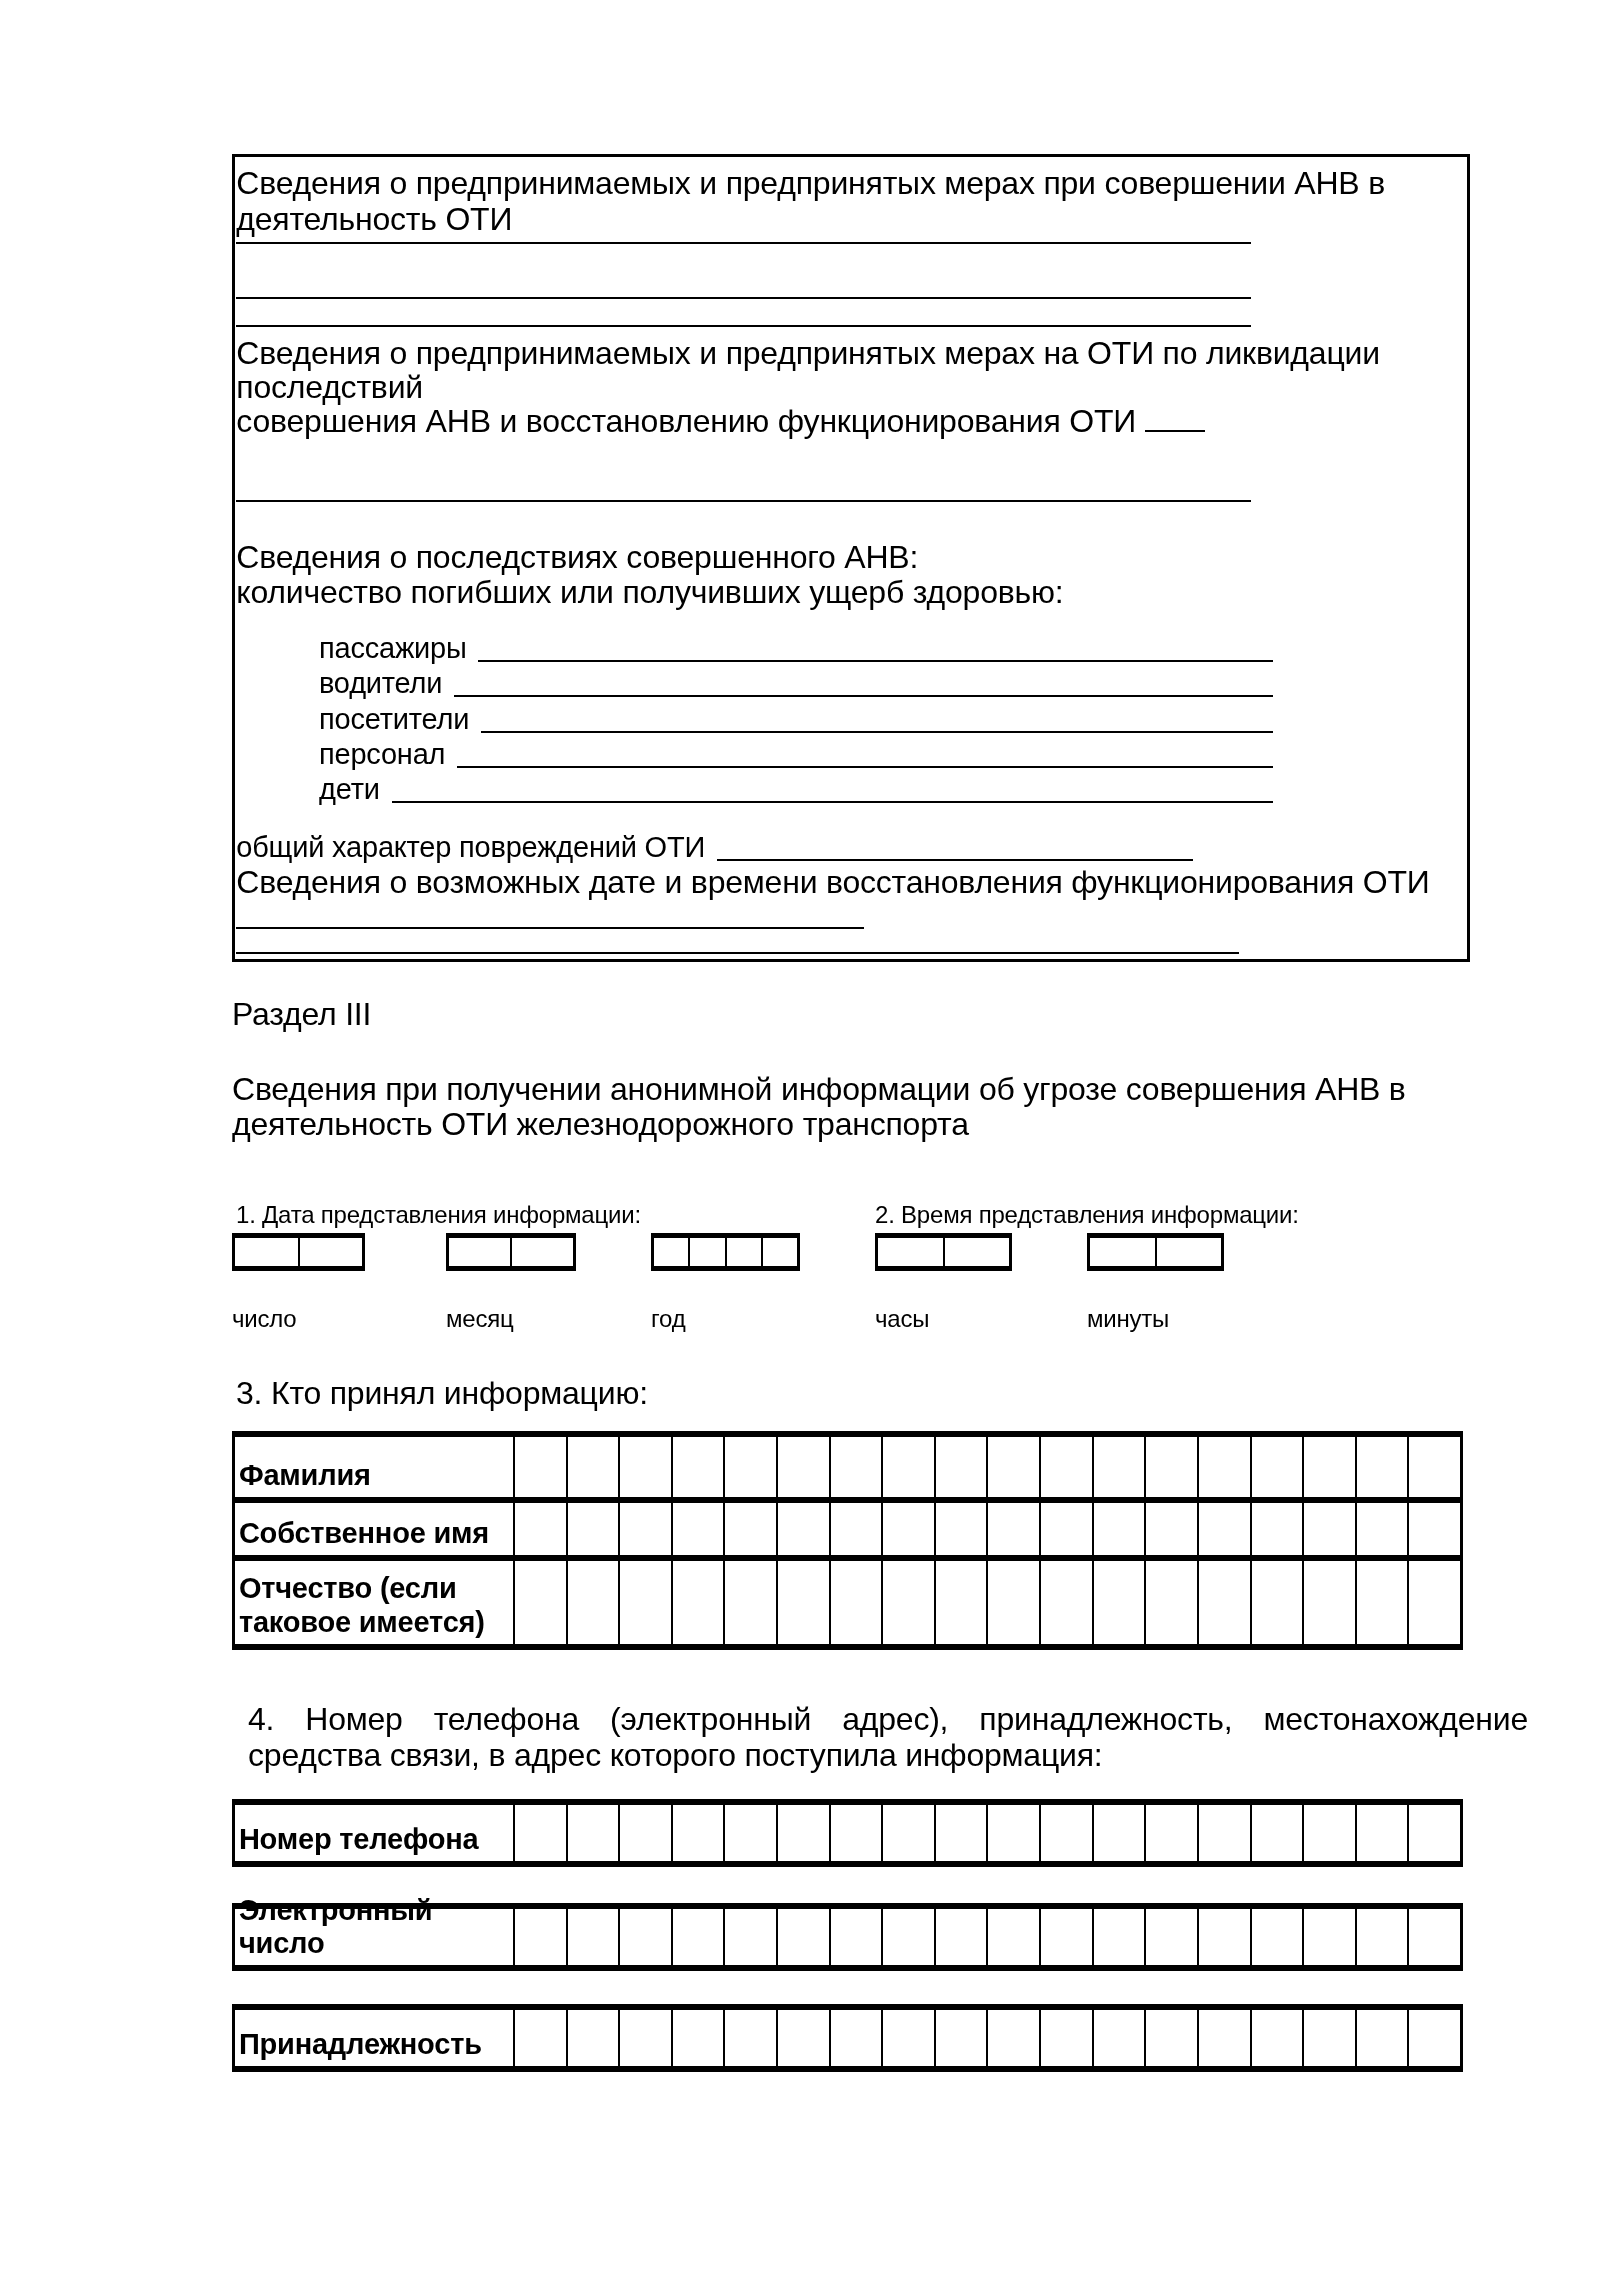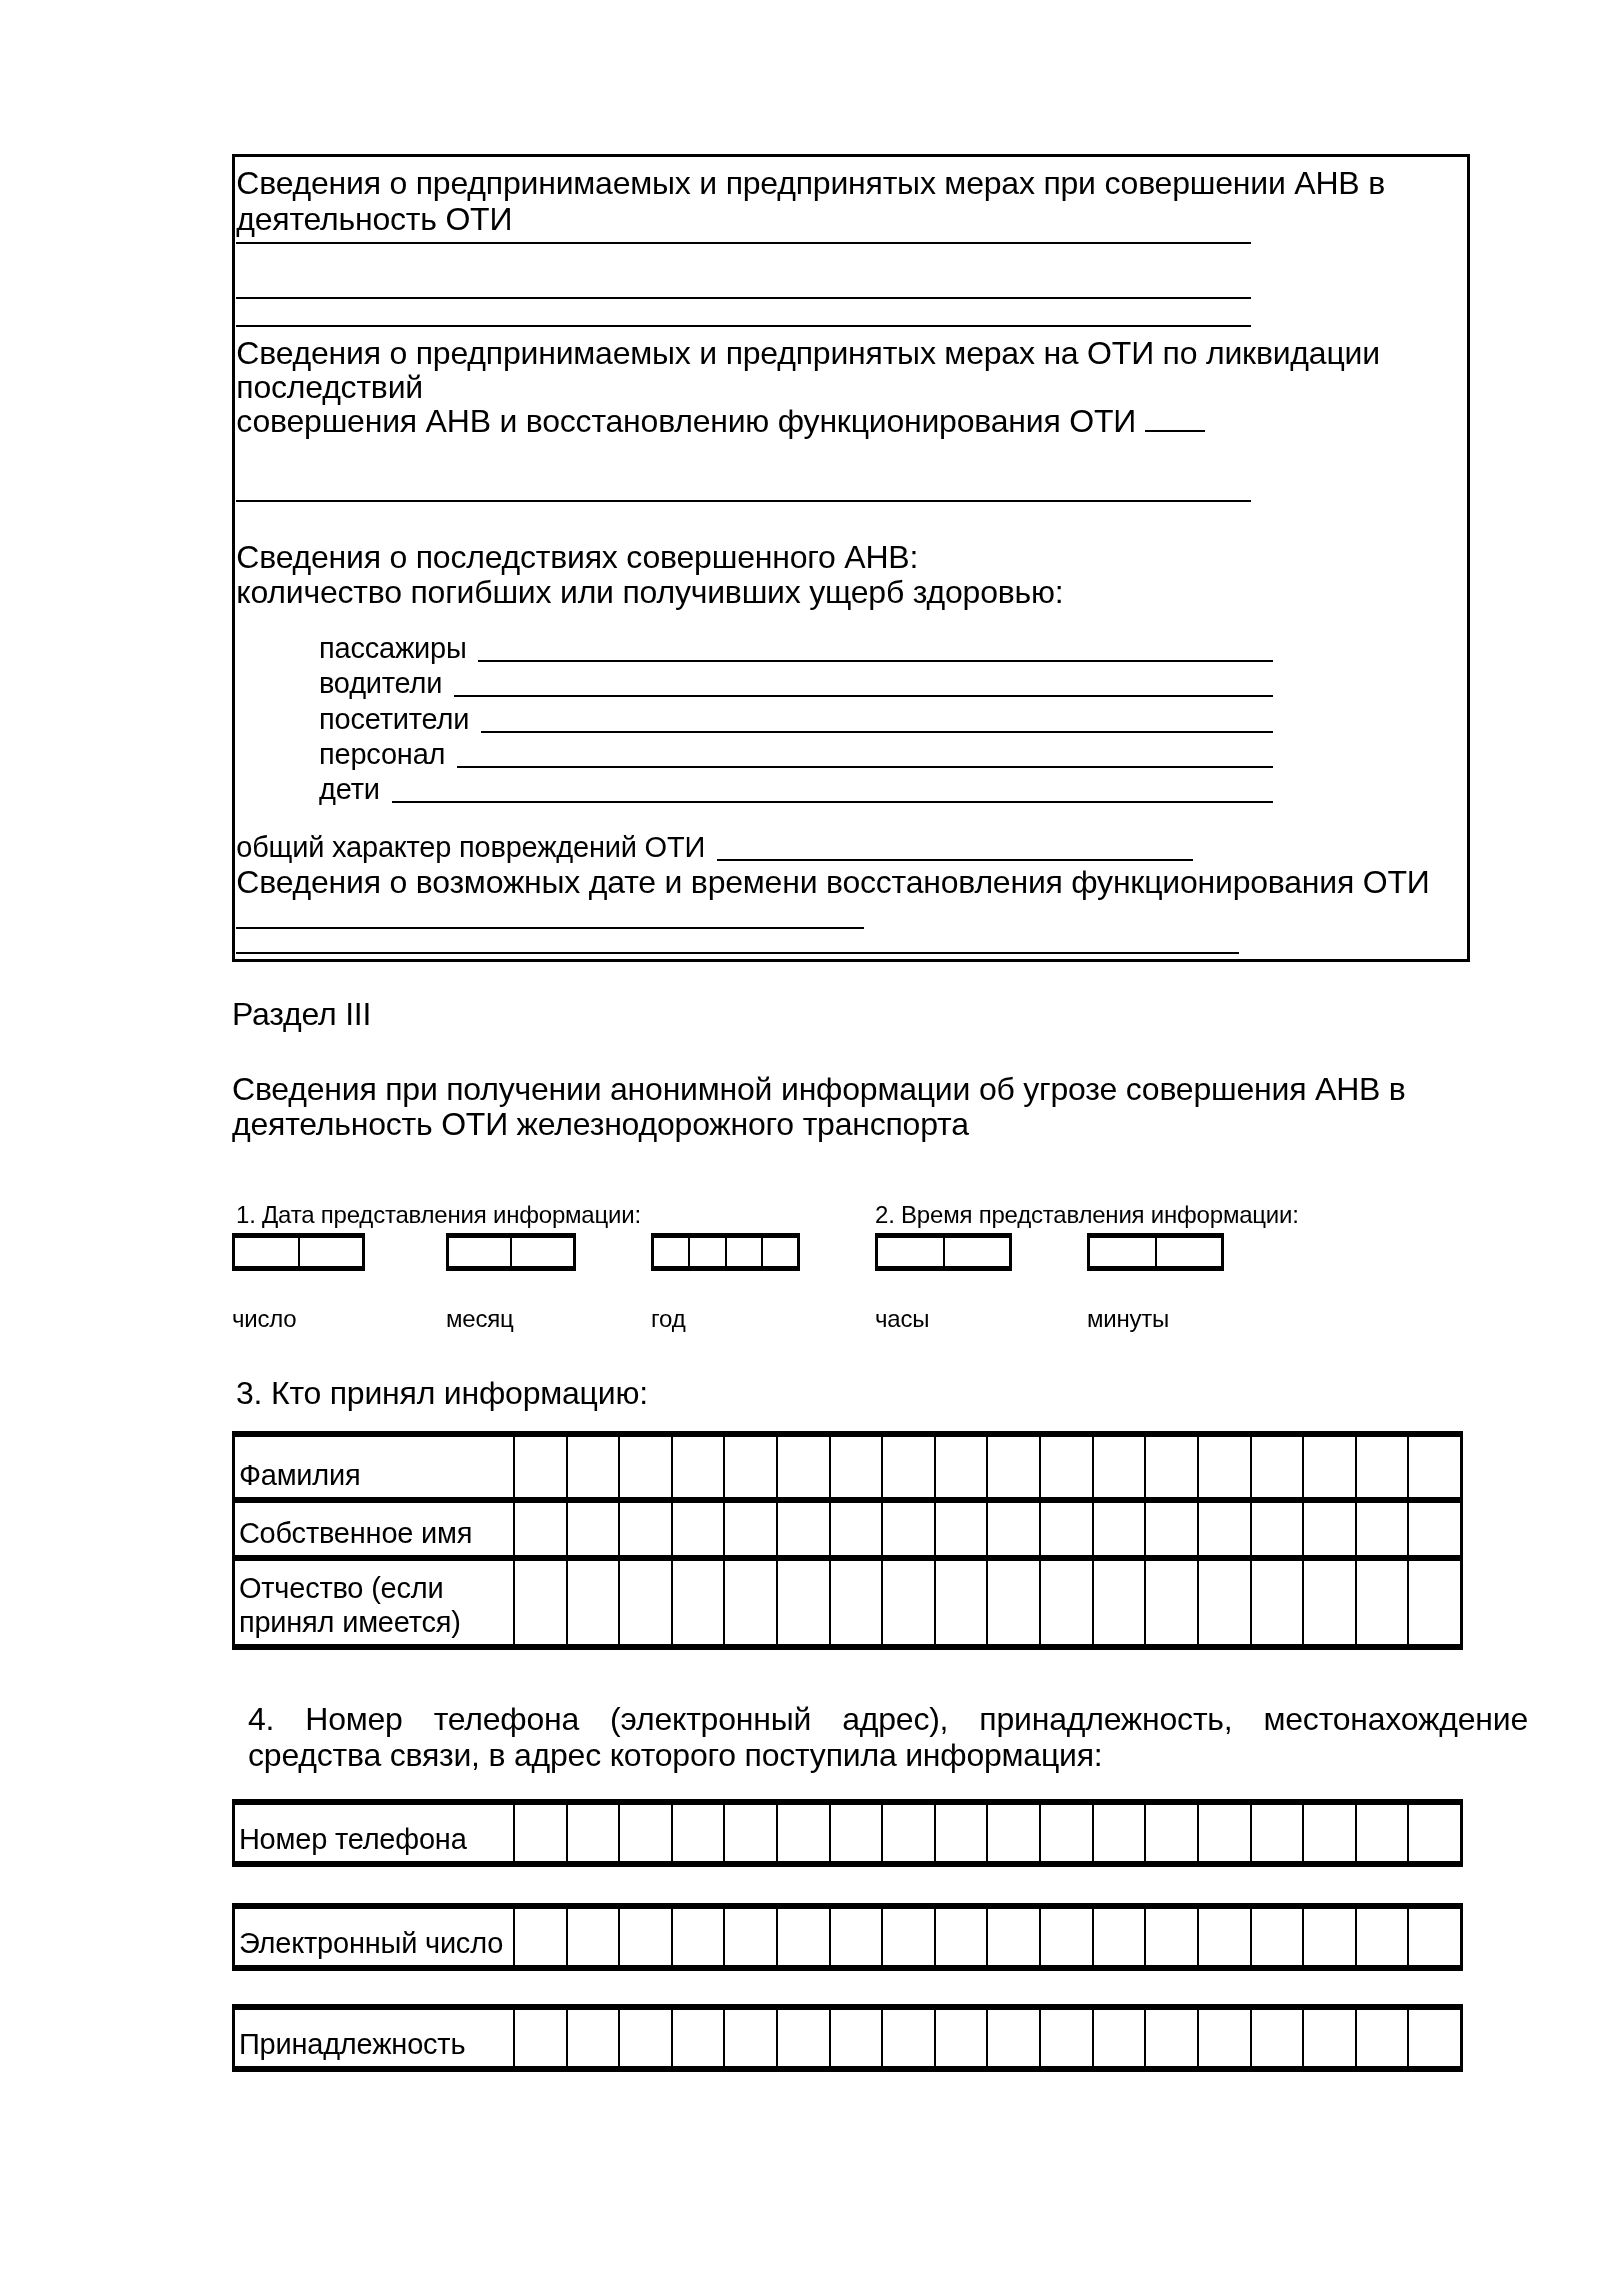--- a/index.html
+++ b/index.html
@@ -35,7 +35,7 @@
 
   
   .ctable { position:absolute; left:232px; width:1231px; background:#fff;
-            border:3.9px solid #000; border-top-width:6.5px; border-bottom-width:6.5px; }
+            border:3.9px solid #000; border-top-width:6.5px; border-bottom-width:6.5px;font-weight:bold; }
   .trow { display:flex; }
   .trow + .trow { border-top:6.5px solid #000; }
   .tlabel { width:278px; display:flex; align-items:flex-end;

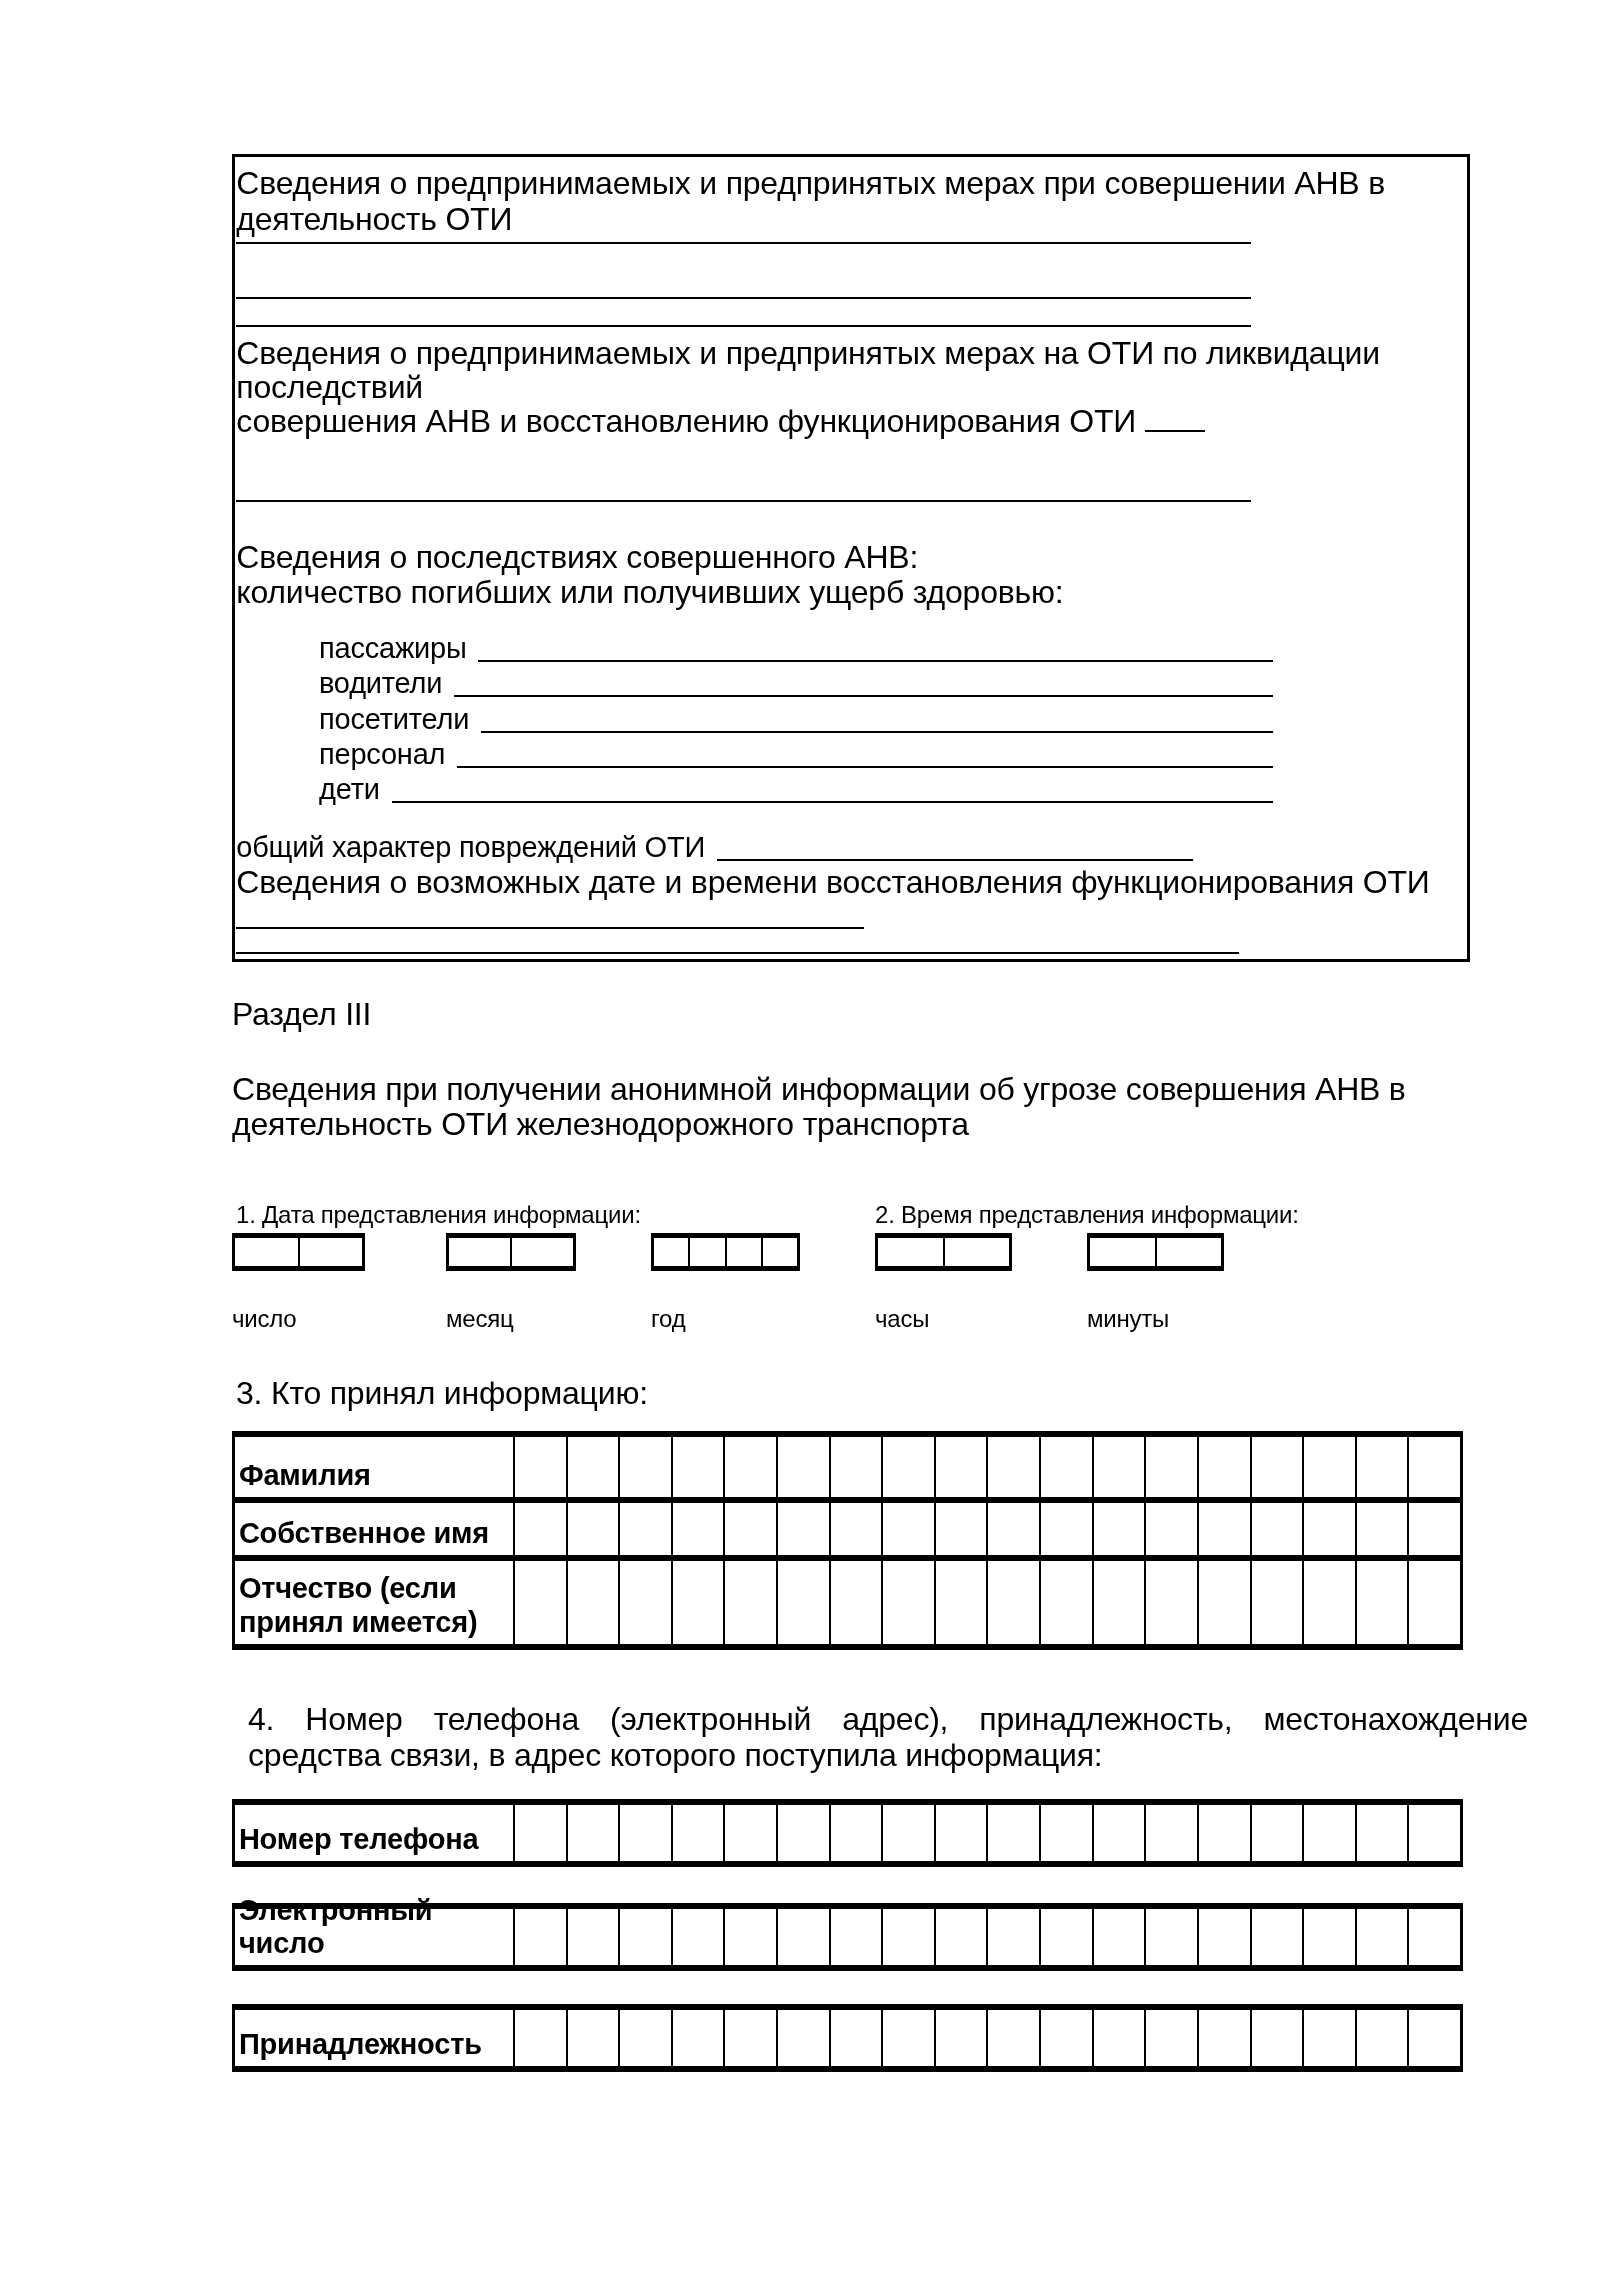--- a/index.html
+++ b/index.html
@@ -183,7 +183,7 @@
       </div>
   </div>
   <div class="trow" style="height:89px">
-    <div class="tlabel" style="line-height:34px">Отчество (если принял имеется)</div>
+    <div class="tlabel" style="line-height:34px">Отчество (если таковое имеется)</div>
     <div class="cells">
         <span></span>
         <span></span>

